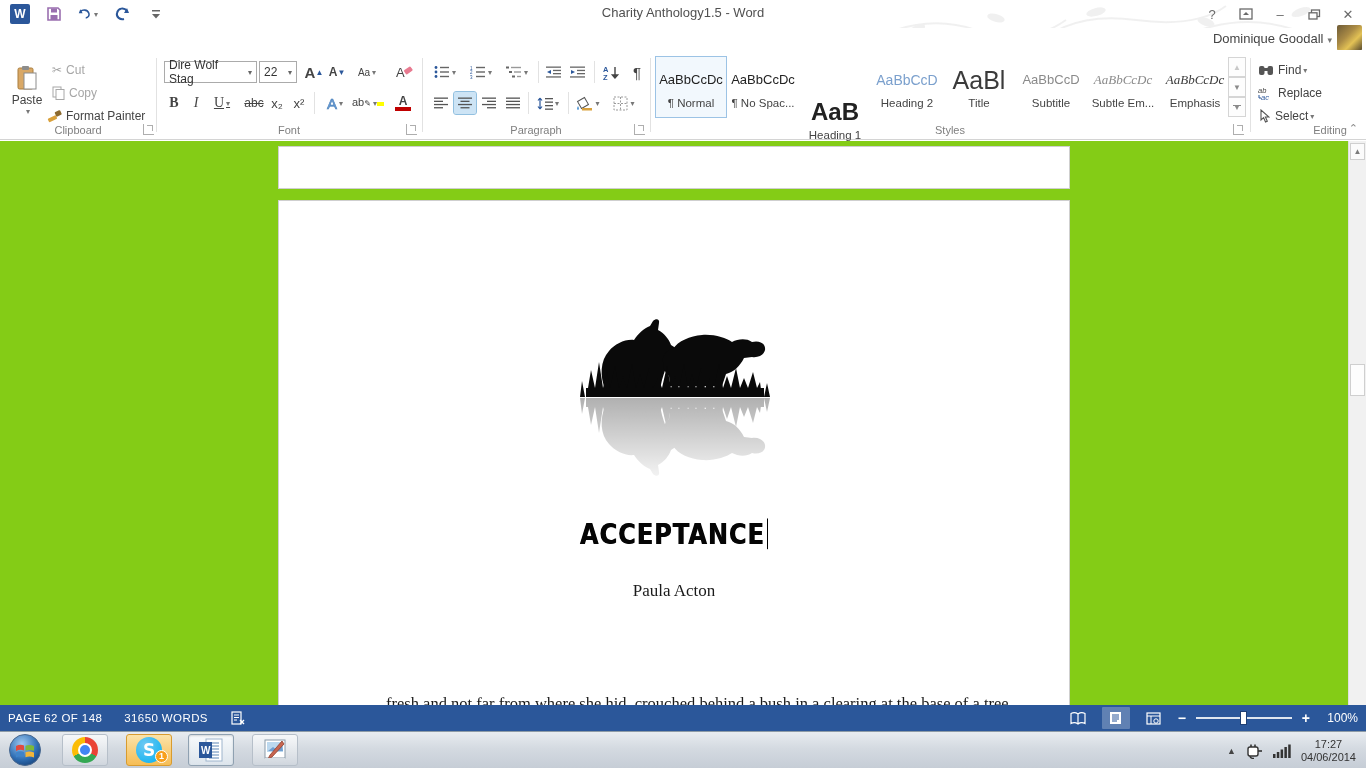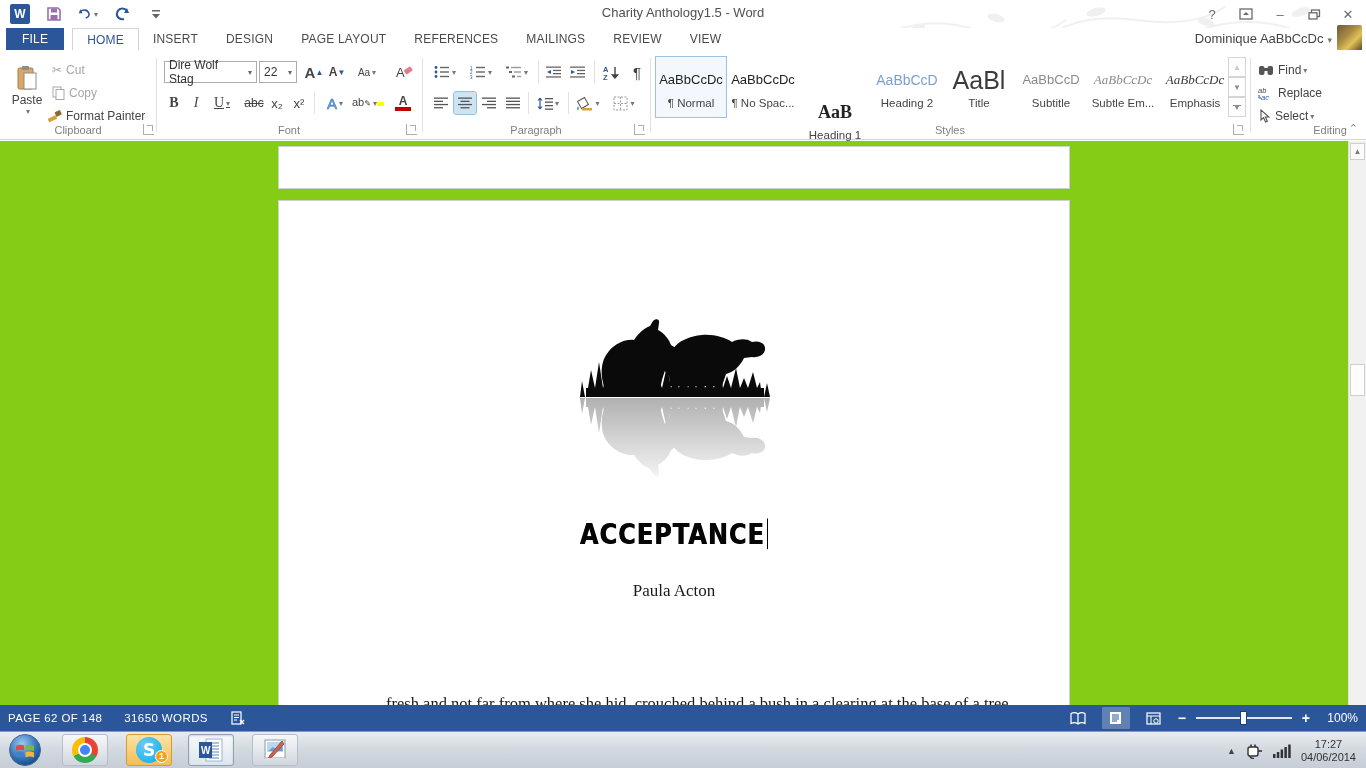--- a/index.html
+++ b/index.html
@@ -173,17 +173,6 @@
   </div>
 
   <div id="tabrow">
-    <div class="tabs">
-      <div class="tab file">FILE</div>
-      <div class="tab active">HOME</div>
-      <div class="tab">INSERT</div>
-      <div class="tab">DESIGN</div>
-      <div class="tab">PAGE LAYOUT</div>
-      <div class="tab">REFERENCES</div>
-      <div class="tab">MAILINGS</div>
-      <div class="tab">REVIEW</div>
-      <div class="tab">VIEW</div>
-    </div>
     <div id="user"><span>Dominique AaBbCcDc</span><span class="caret">▾</span></div>
     <div id="avatar"></div>
   </div>

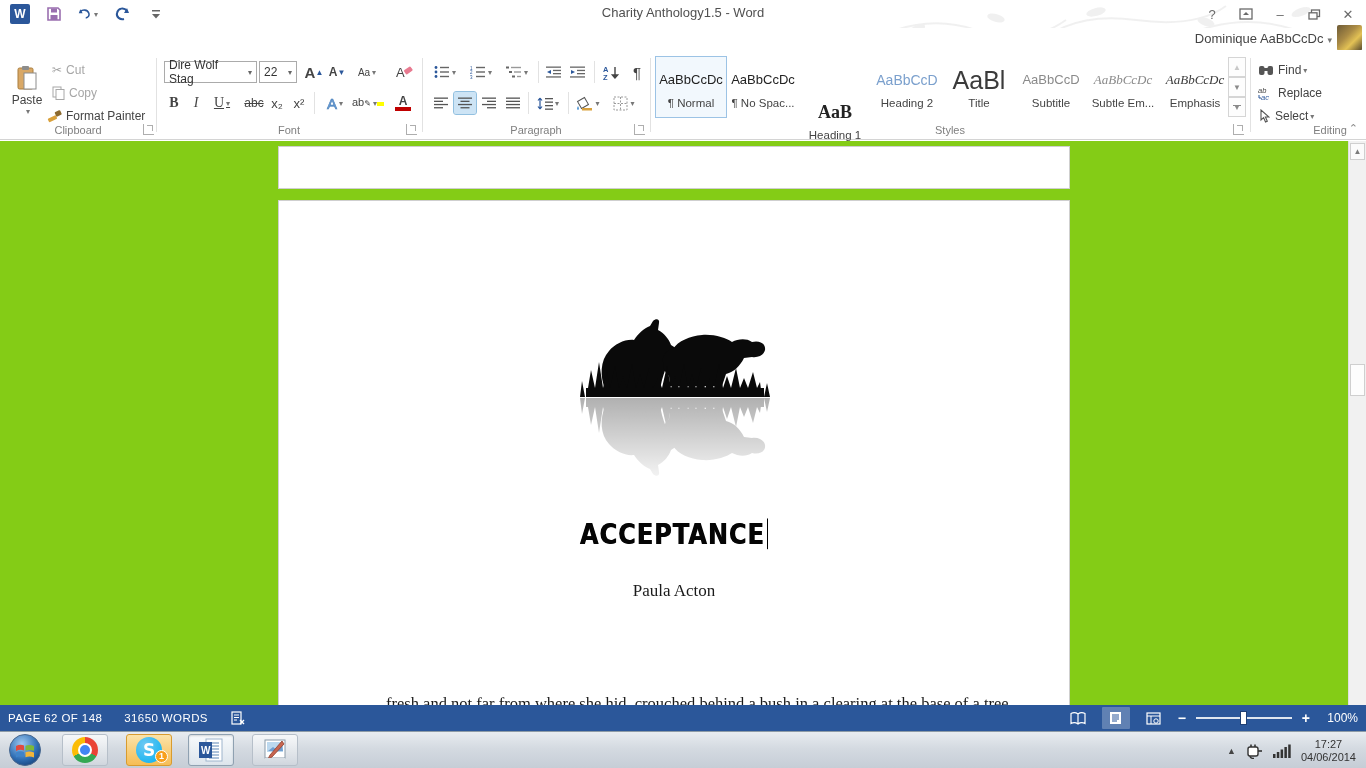--- a/index.html
+++ b/index.html
@@ -173,7 +173,7 @@
   </div>
 
   <div id="tabrow">
-    <div id="user"><span>Dominique AaBbCcDc</span><span class="caret">▾</span></div>
+    <div id="user"><span>Dominique Goodall</span><span class="caret">▾</span></div>
     <div id="avatar"></div>
   </div>
 

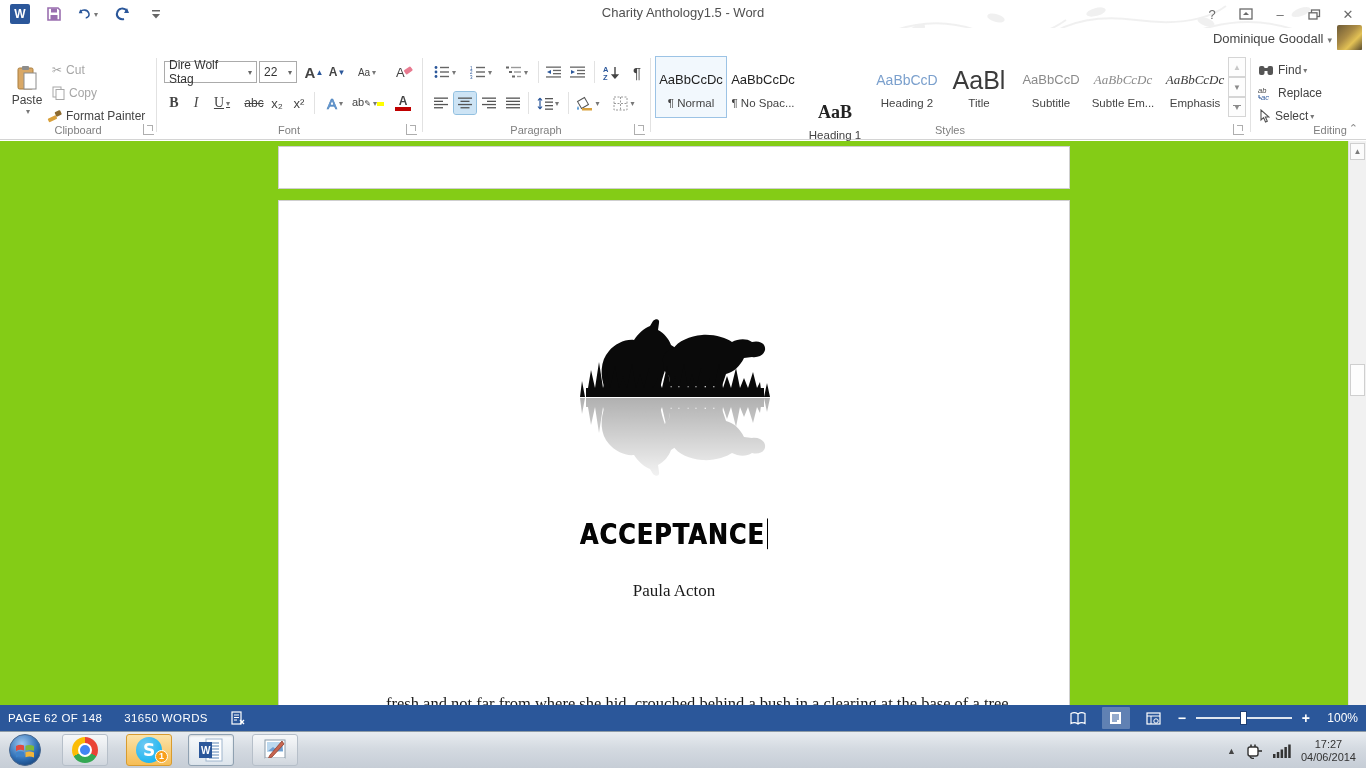--- a/index.html
+++ b/index.html
@@ -47,7 +47,7 @@
   .s-sample { display:block; margin-top:8px; height:30px; line-height:30px; white-space:nowrap; overflow:hidden; font-size:13px; color:#222; }
   .s-name { display:block; font-size:11.5px; color:#444; margin-top:2px; white-space:nowrap; overflow:hidden; }
   .sg1 .s-sample,.sg2 .s-sample { font-size:13px; }
-  .sg3 .s-sample { font-family:Liberation Serif, serif; font-weight:bold; font-size:18px;margin-top:40px; }
+  .sg3 .s-sample { font-family:Liberation Sans, sans-serif; font-weight:bold; font-size:24px;margin-top:40px; }
   .sg4 .s-sample { color:#7ba0cd; font-size:14px; }
   .sg5 .s-sample { font-size:25px; color:#3b3b3b; font-weight:normal; }
   .sg6 .s-sample { color:#8a8a8a; font-size:13px; }

